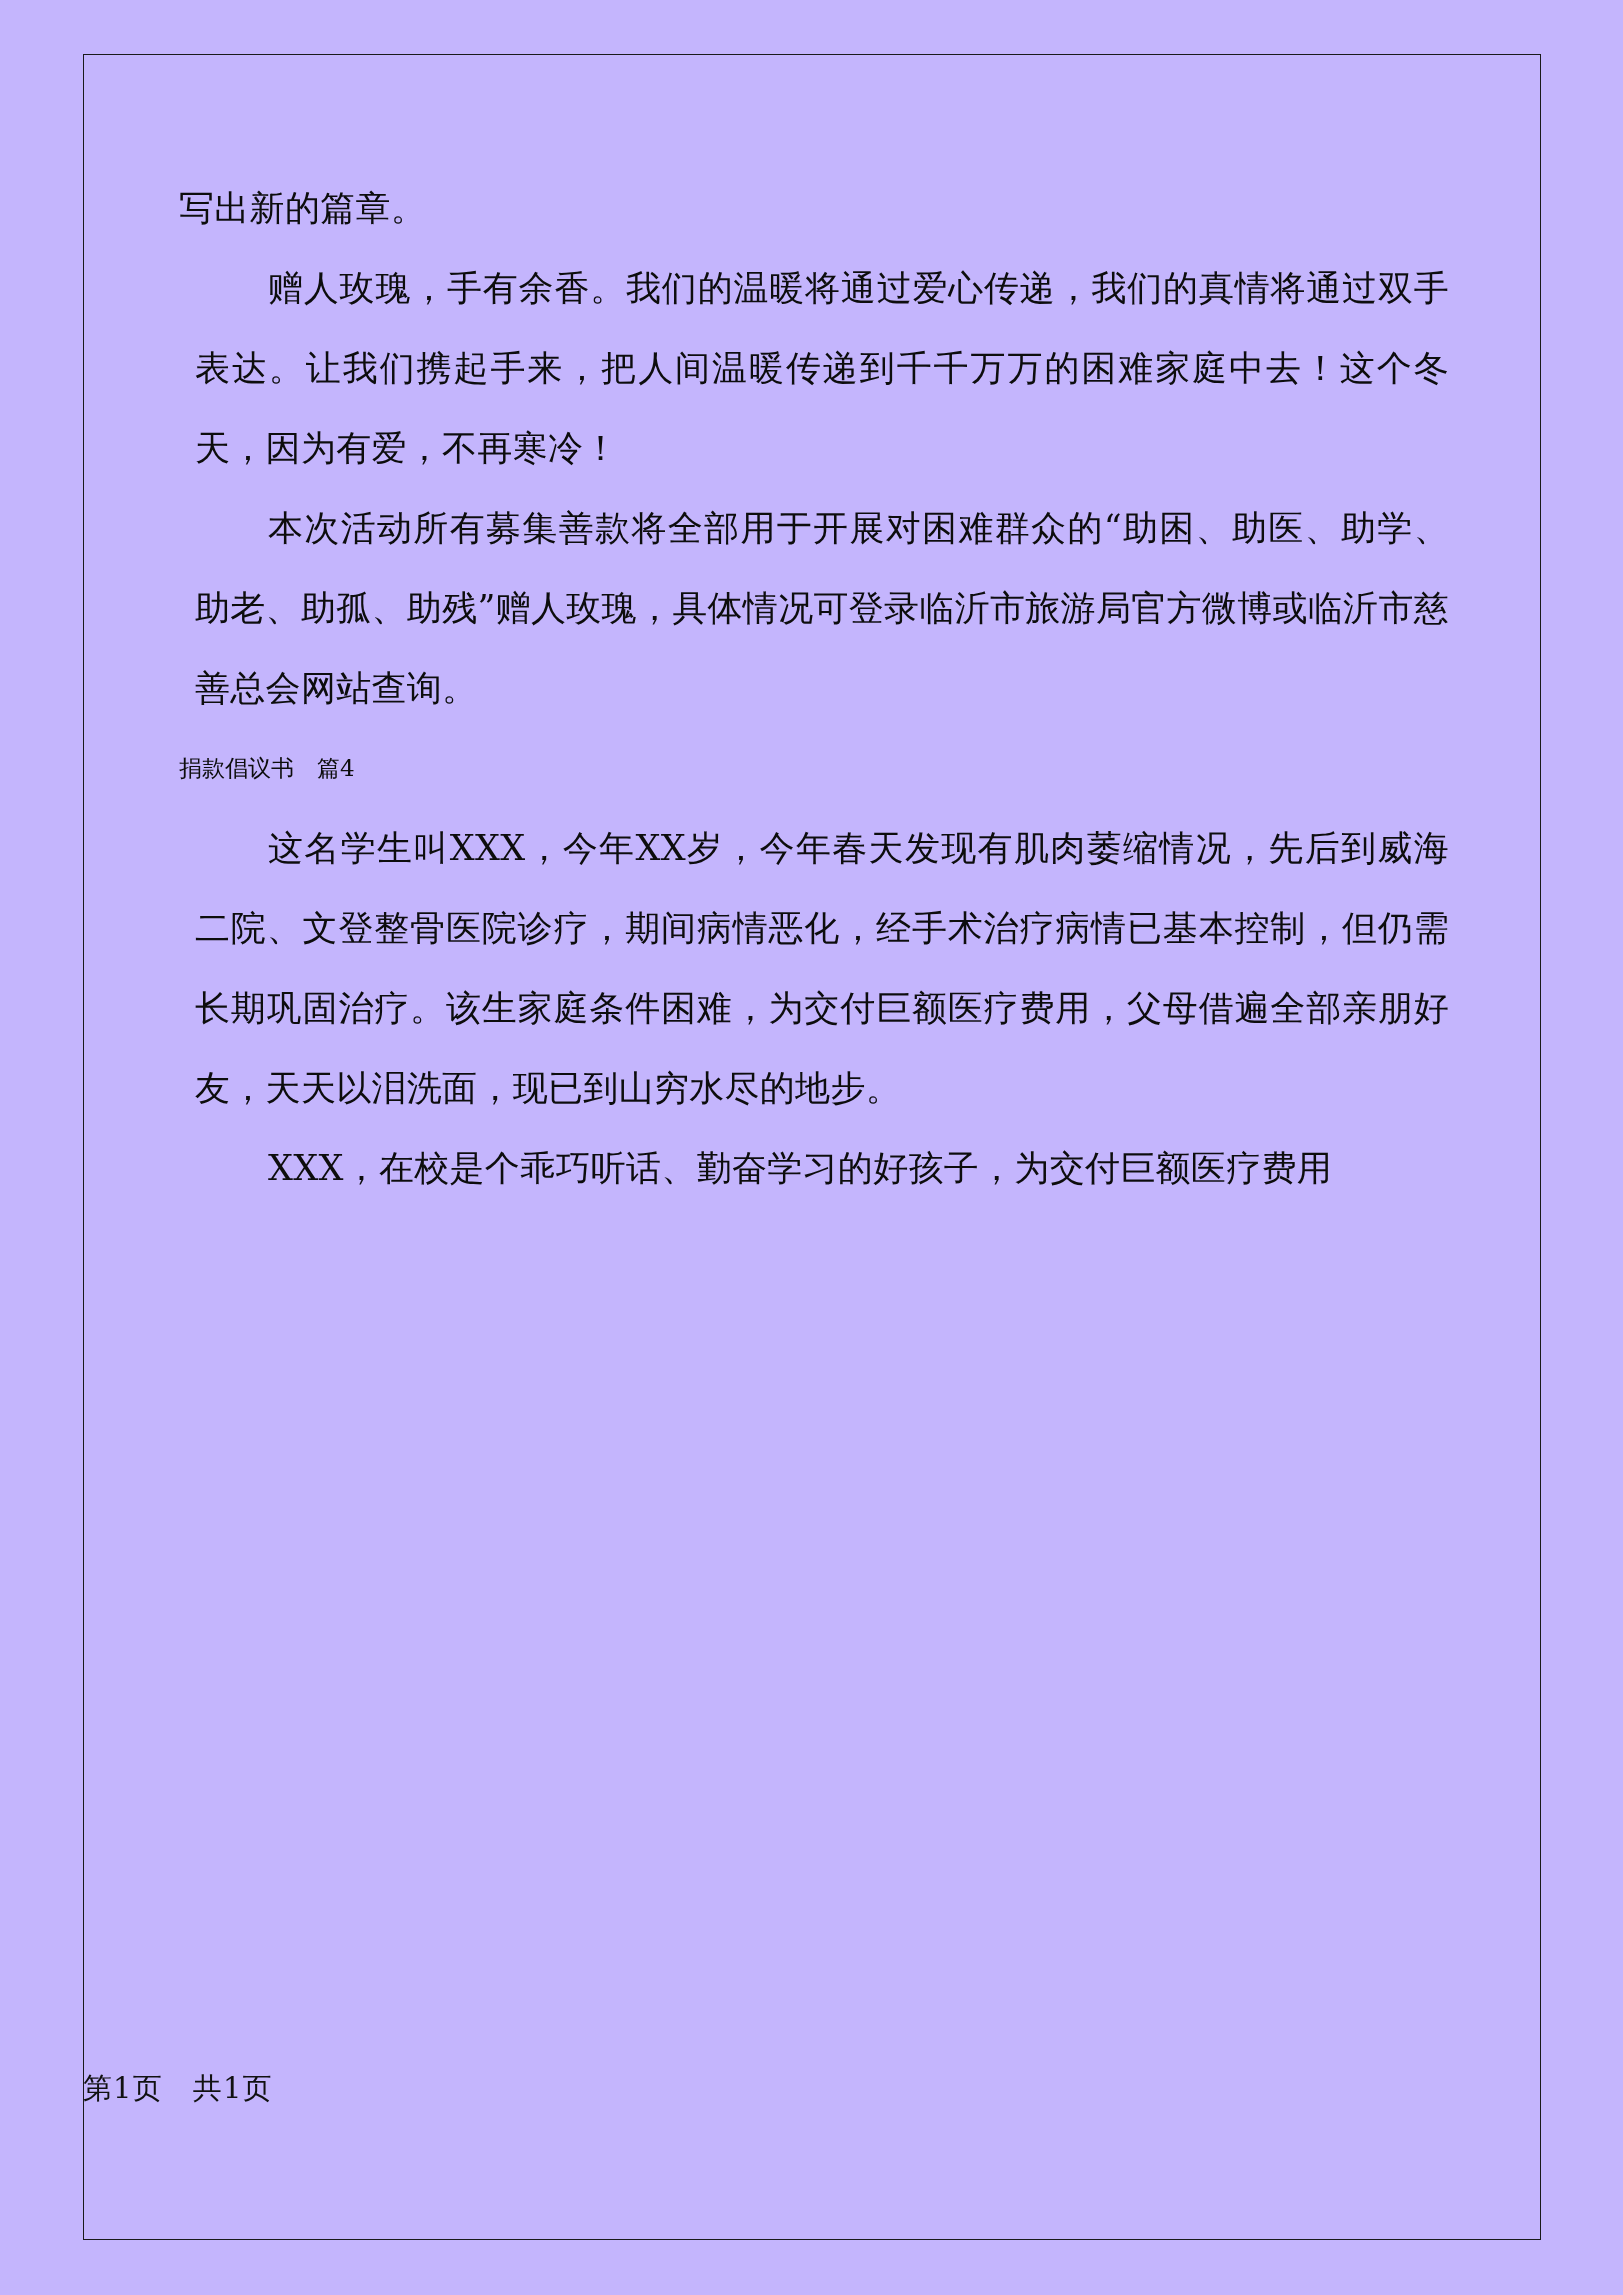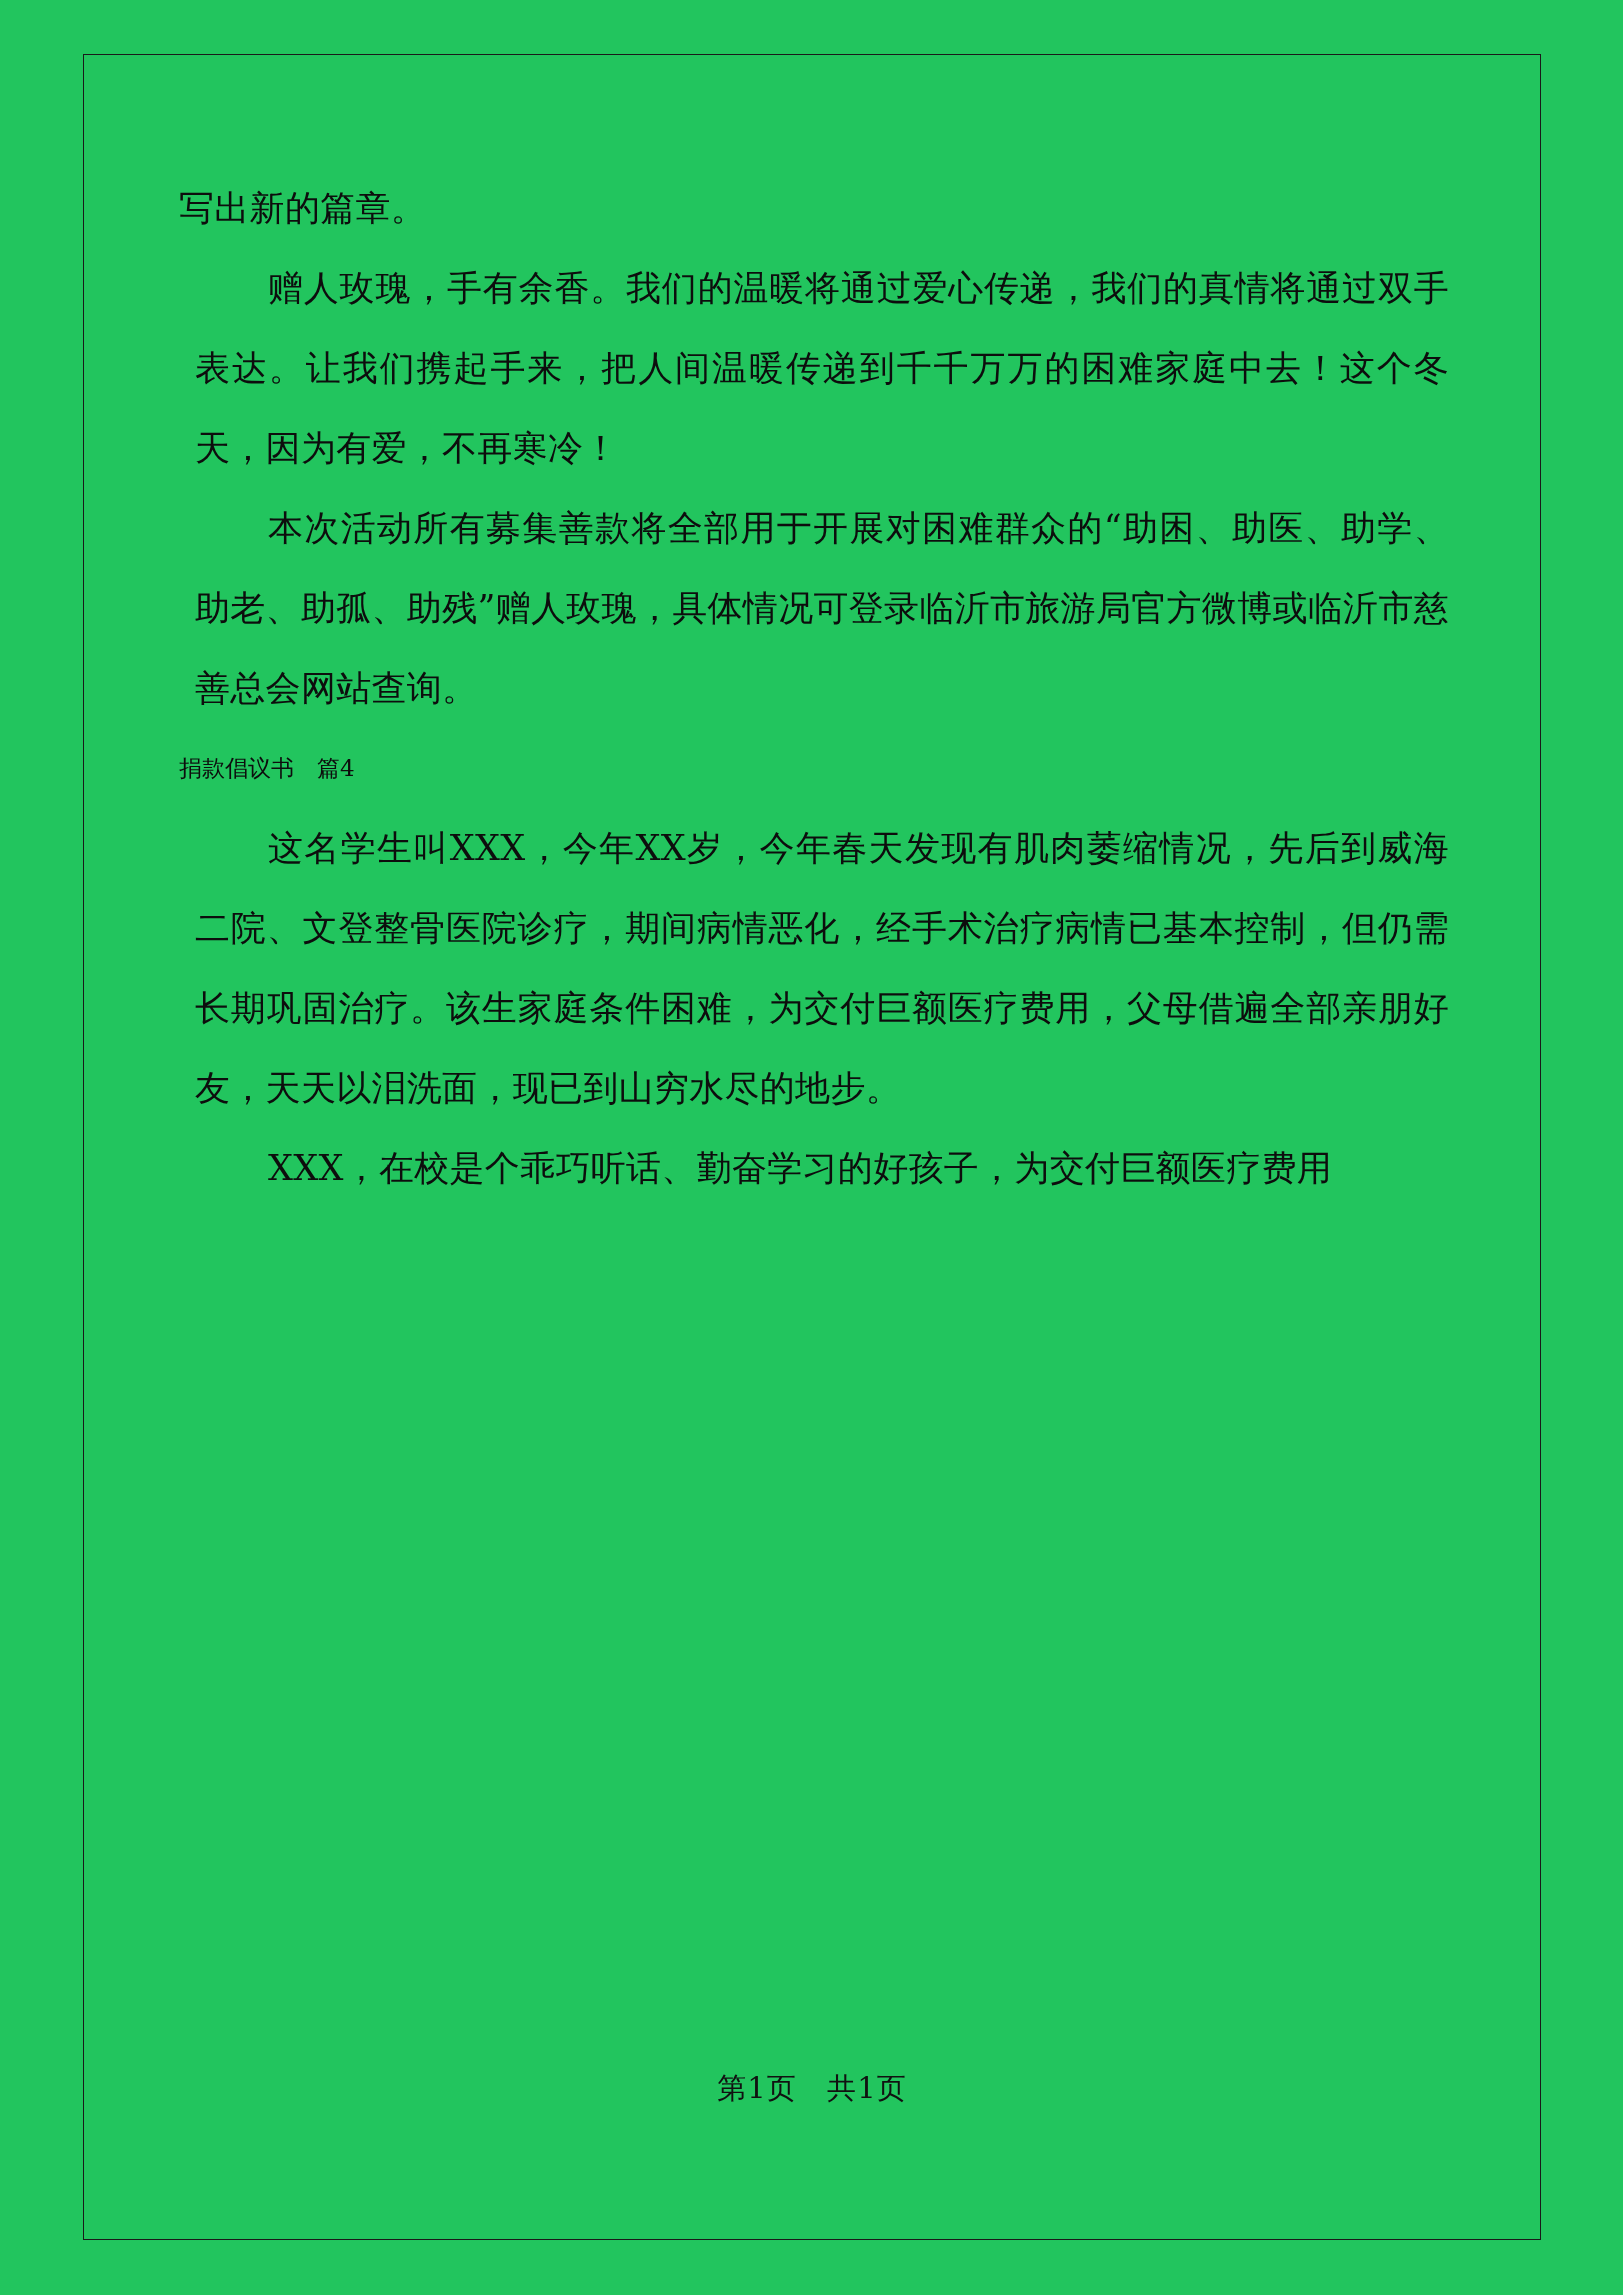--- a/index.html
+++ b/index.html
@@ -14,7 +14,7 @@
     position: relative;
     width: 1623px;
     height: 2295px;
-    background: #22c55e;
+    background: #c4b5fd;
     box-sizing: border-box;
     overflow: hidden;
   }

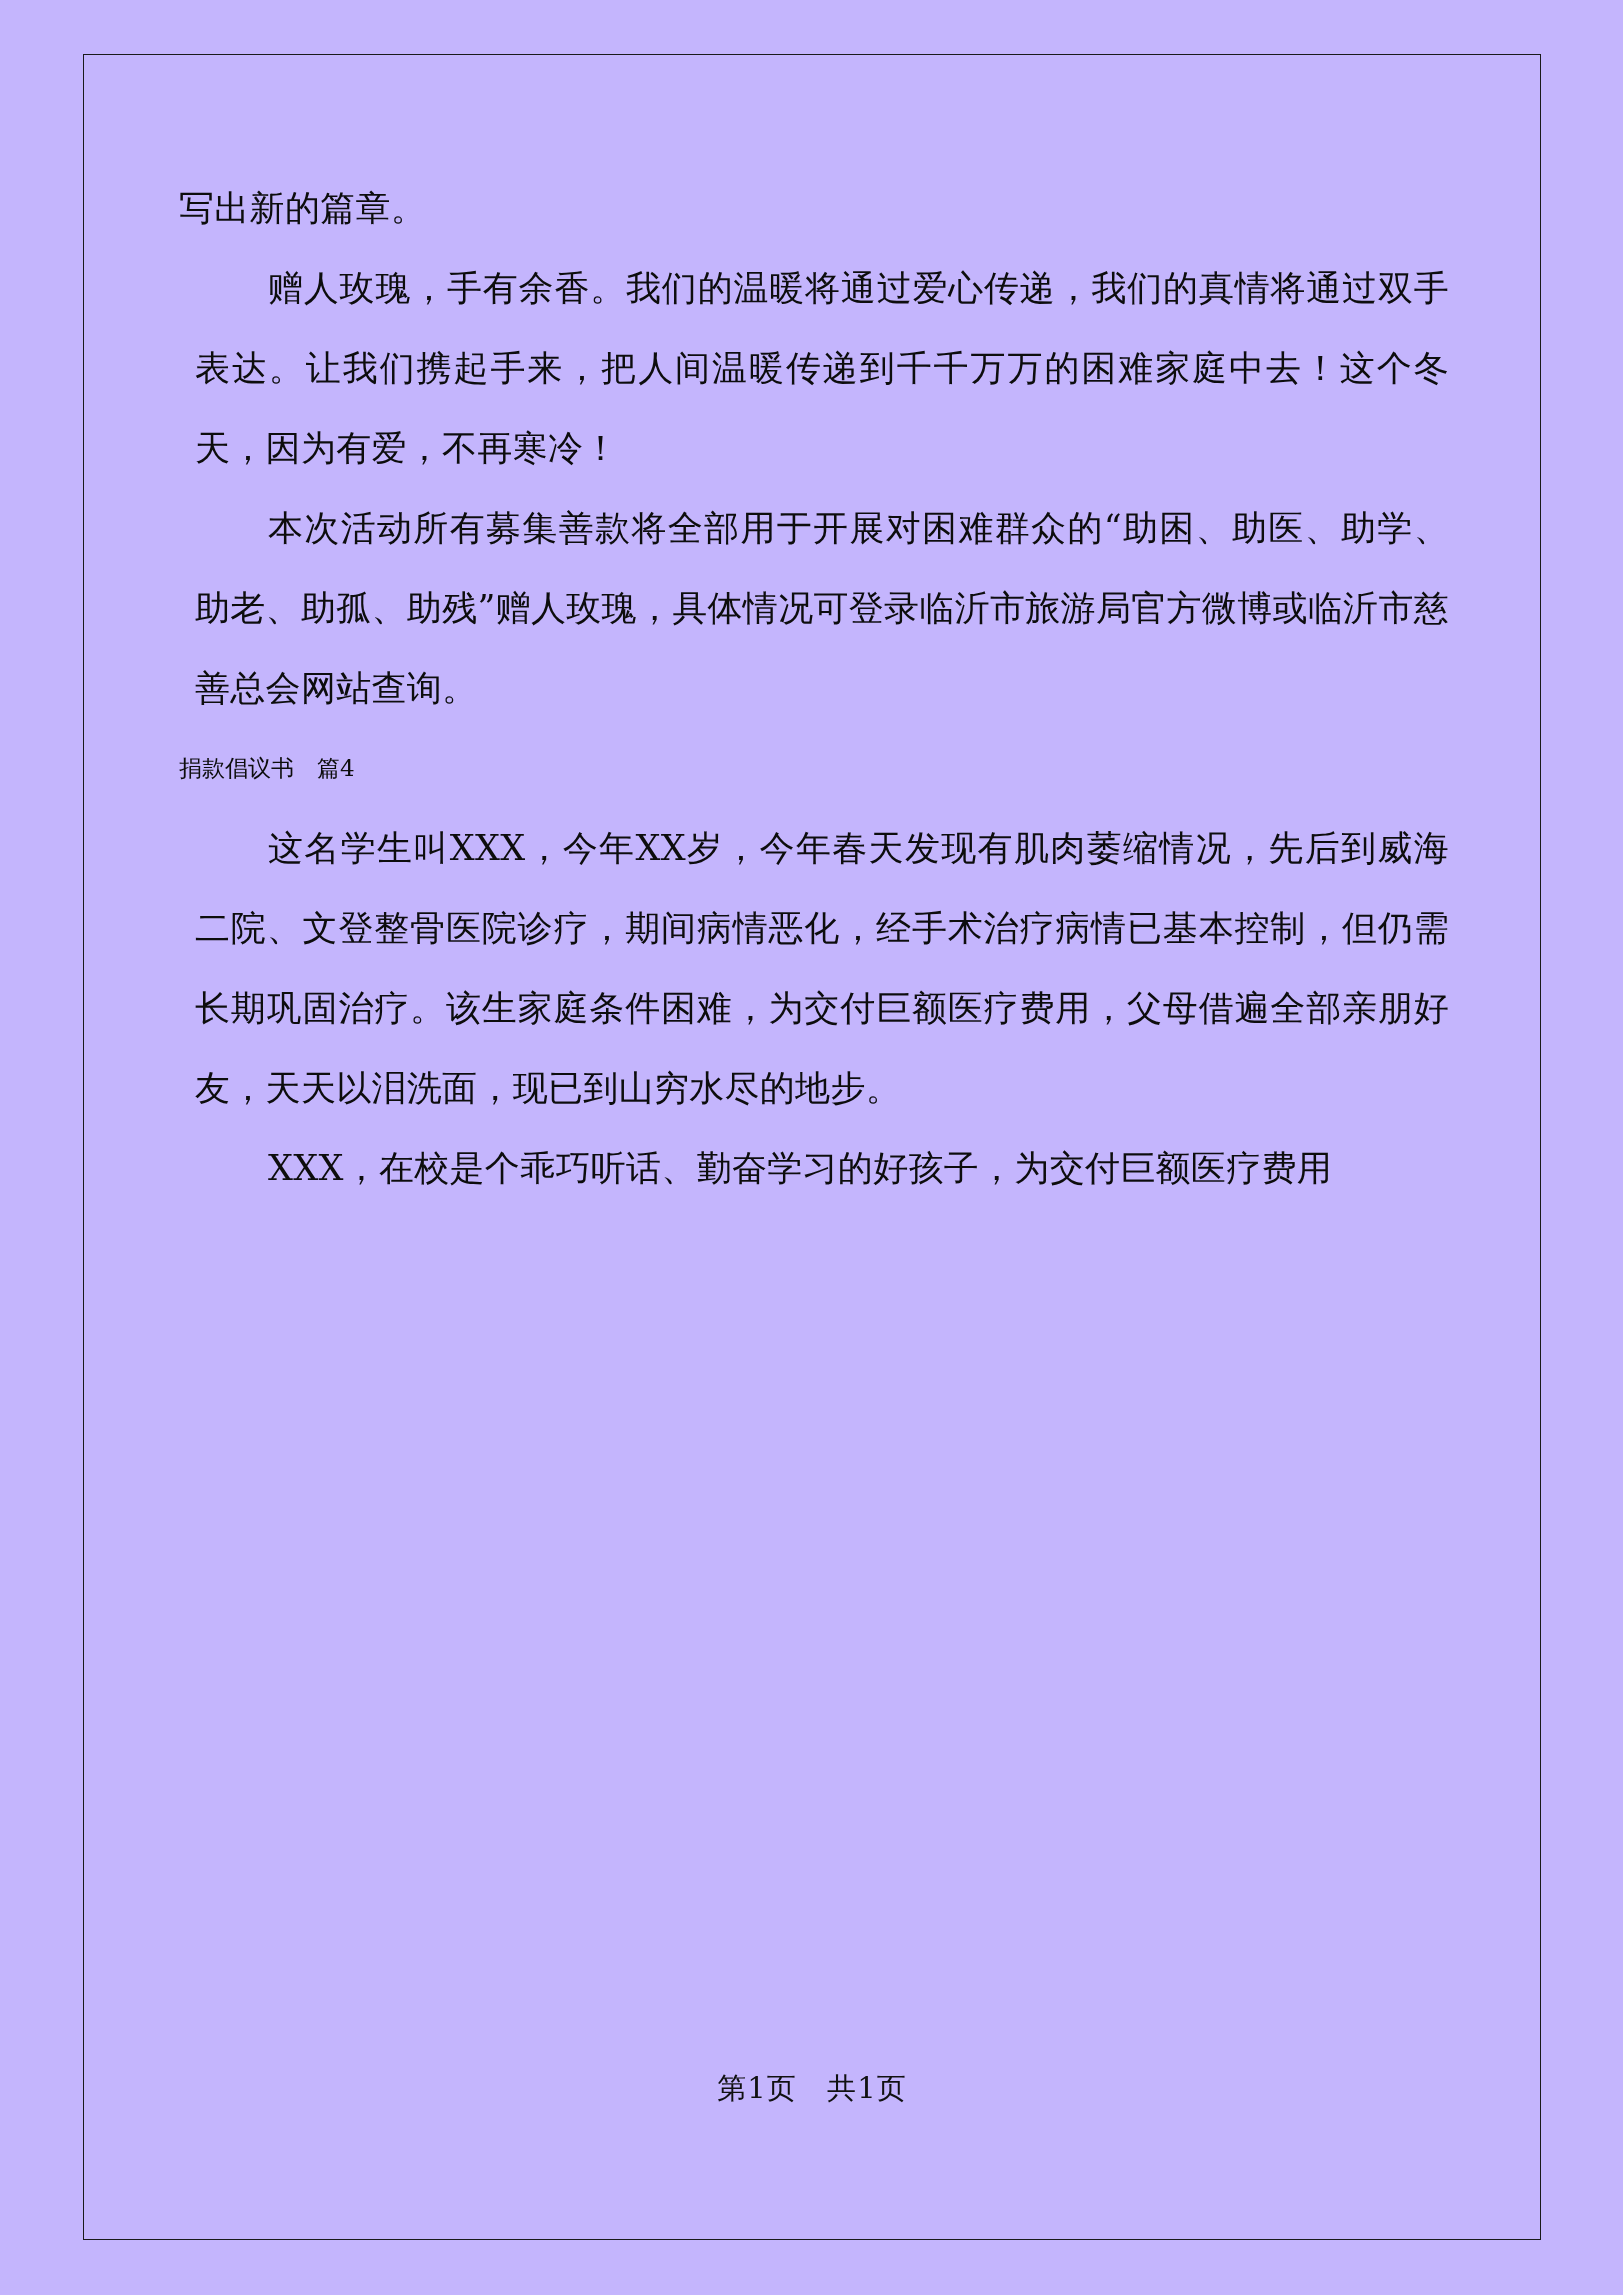--- a/index.html
+++ b/index.html
@@ -61,7 +61,6 @@
     left: 83px;
     width: 1458px;
     top: 2069px;
-    text-align: center;
     font-size: 29px;
     color: #111111;
     letter-spacing: 1.1px;

